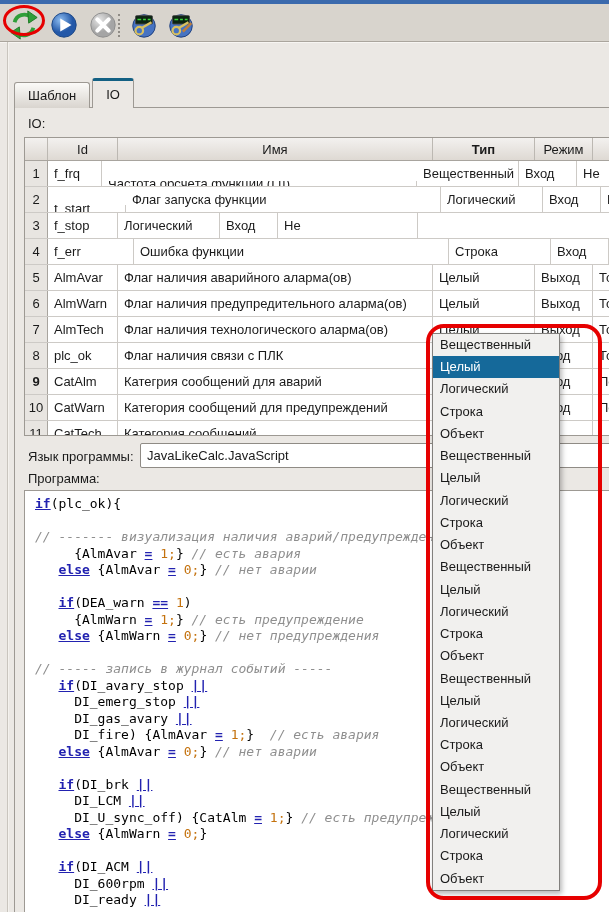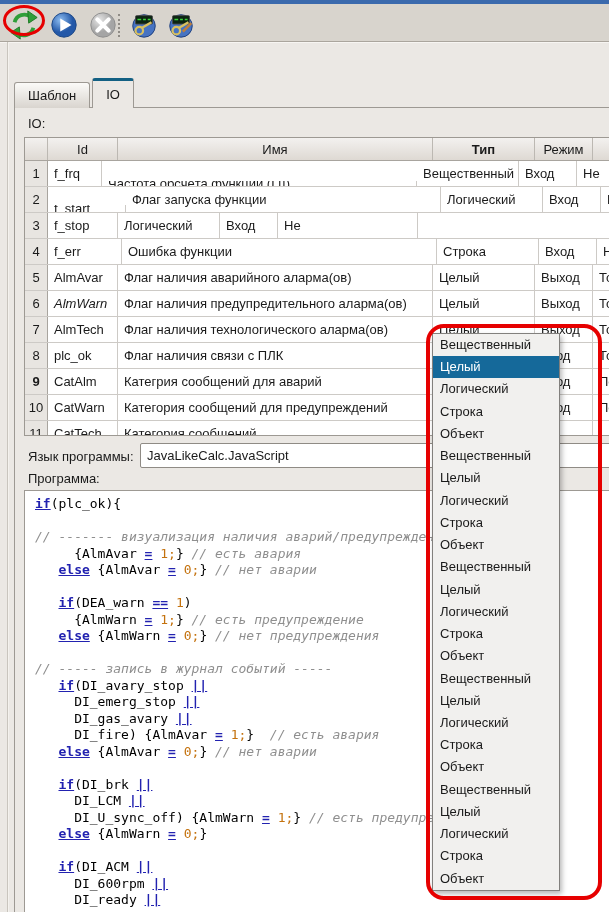--- a/index.html
+++ b/index.html
@@ -166,7 +166,7 @@
     </div>
     <div class="trow">
       <div class="td num" style="width: 23px;">4</div>
-      <div class="td" style="width: 74px;">f_err</div>
+      <div class="td" style="width: 86px;">f_err</div>
       <div class="td" style="width: 315px;">Ошибка функции</div>
       <div class="td" style="width: 102px;">Строка</div>
       <div class="td" style="width: 58px;">Вход</div>

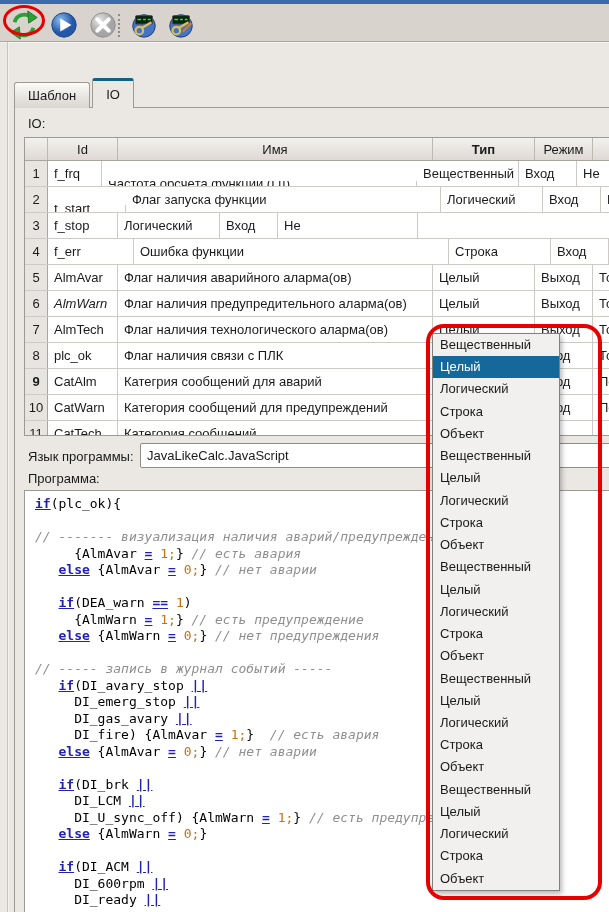--- a/index.html
+++ b/index.html
@@ -182,7 +182,7 @@
     </div>
     <div class="trow">
       <div class="td num" style="width: 23px;">6</div>
-      <div class="td" style="width: 70px; font-style: italic;">AlmWarn</div>
+      <div class="td" style="width: 70px;">AlmWarn</div>
       <div class="td" style="width: 315px;">Флаг наличия предупредительного аларма(ов)</div>
       <div class="td" style="width: 102px;">Целый</div>
       <div class="td" style="width: 58px;">Выход</div>

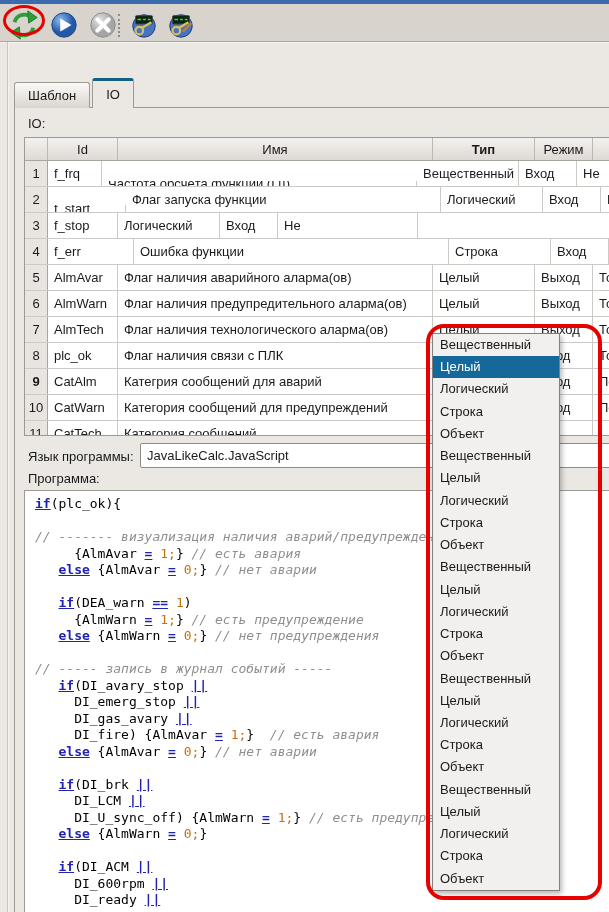--- a/index.html
+++ b/index.html
@@ -255,7 +255,7 @@
       <div class="cl">&nbsp;</div>
       <div class="cl"><span class="tp">   </span><span class="tk">if</span><span class="tp">(DI_brk </span><span class="tk">||</span></div>
       <div class="cl"><span class="tp">     DI_LCM </span><span class="tk">||</span></div>
-      <div class="cl"><span class="tp">     DI_U_sync_off) {AlmWarn </span><span class="tk">=</span><span class="tp"> </span><span class="tn">1;</span><span class="tp">} </span><span class="tc">// есть предупреждение</span></div>
+      <div class="cl"><span class="tp">     DI_U_sync_off) {CatAlm </span><span class="tk">=</span><span class="tp"> </span><span class="tn">1;</span><span class="tp">} </span><span class="tc">// есть предупреждение</span></div>
       <div class="cl"><span class="tp">   </span><span class="tk">else</span><span class="tp"> {AlmWarn </span><span class="tk">=</span><span class="tp"> </span><span class="tn">0;</span><span class="tp">}</span></div>
       <div class="cl">&nbsp;</div>
       <div class="cl"><span class="tp">   </span><span class="tk">if</span><span class="tp">(DI_ACM </span><span class="tk">||</span></div>

